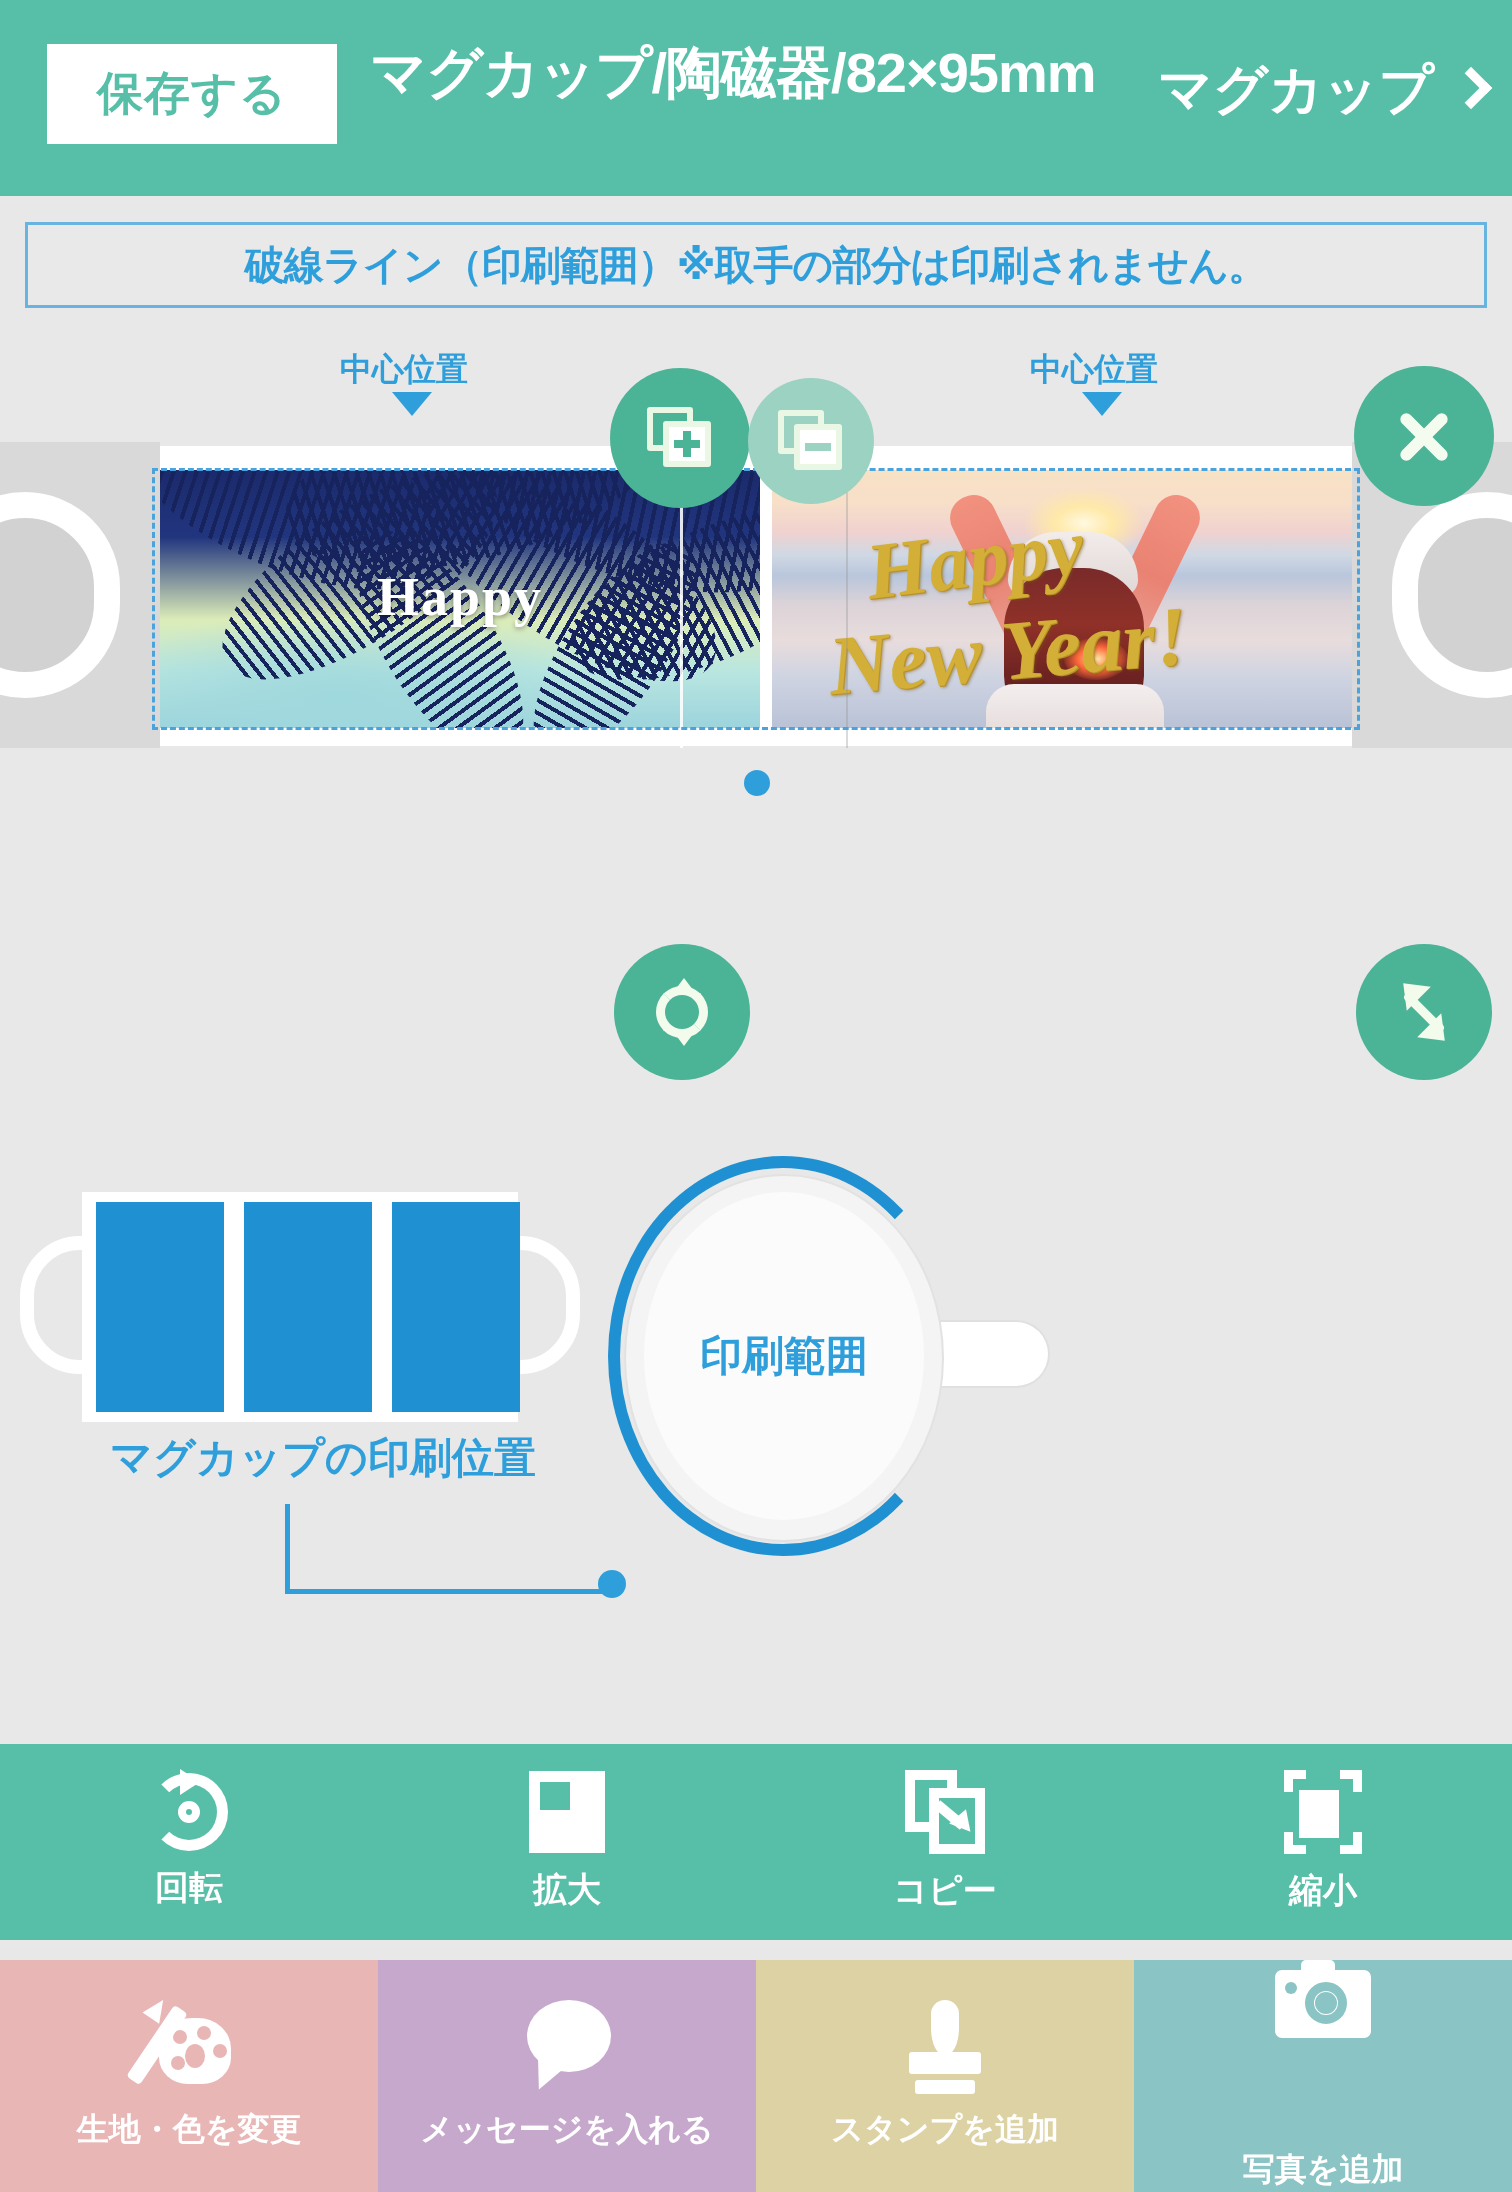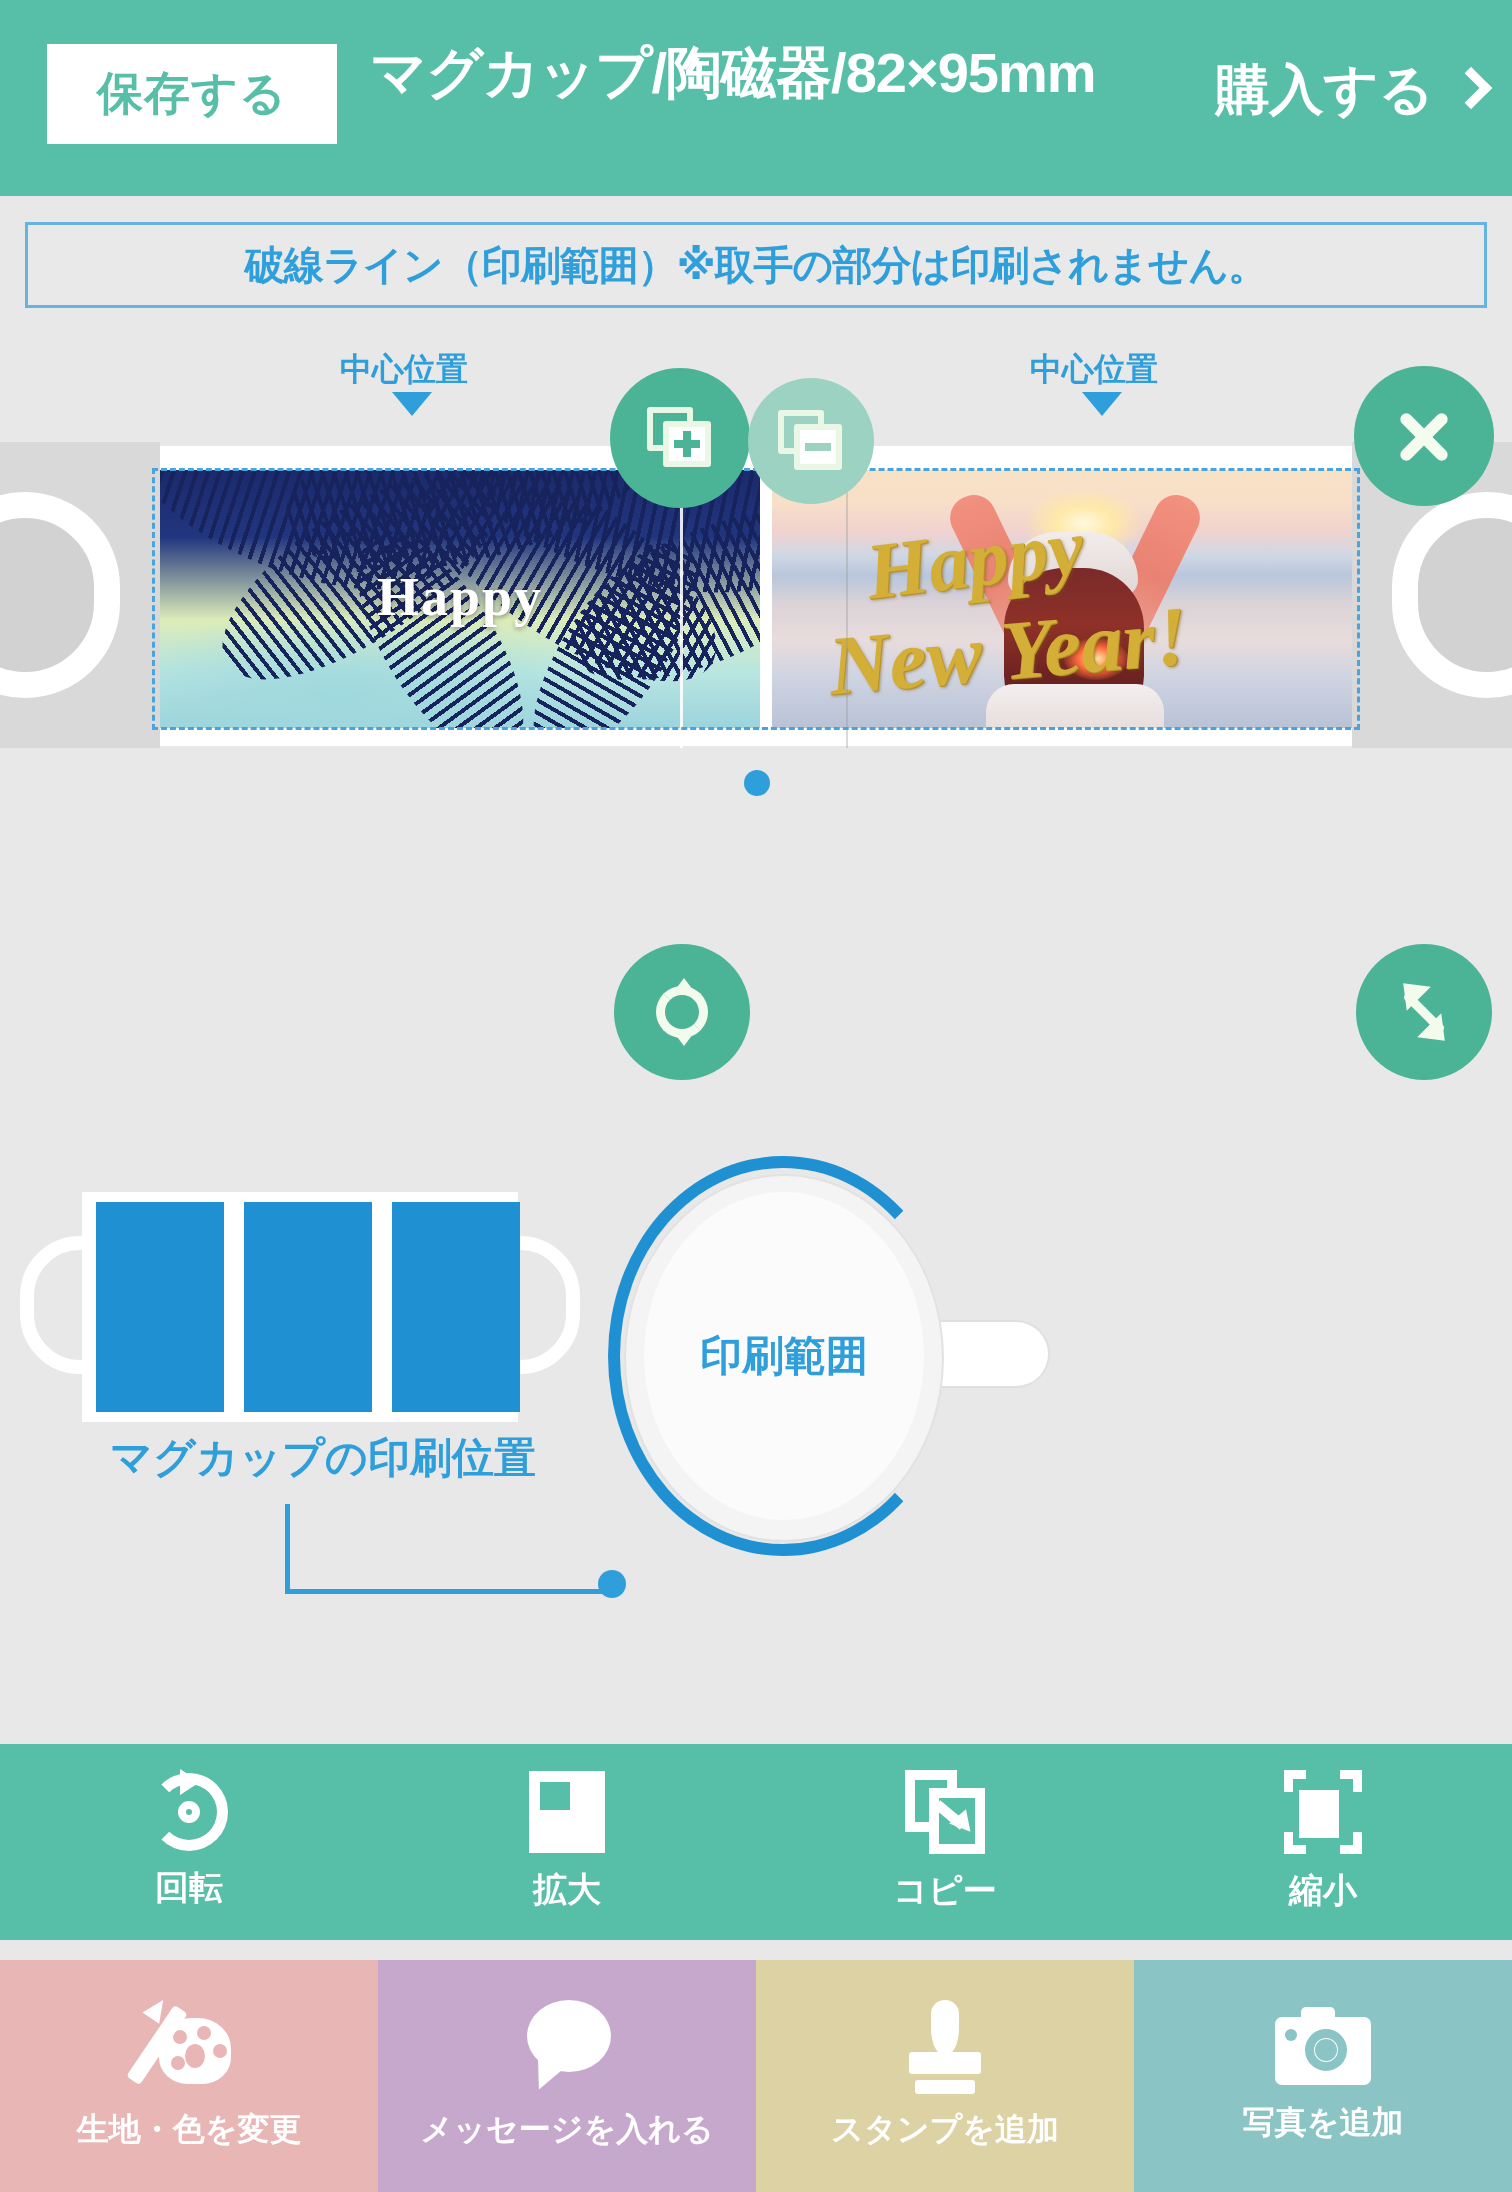--- a/index.html
+++ b/index.html
@@ -479,7 +479,7 @@
   <div id="save-btn">保存する</div>
   <div id="header-title">マグカップ/陶磁器/82×95mm</div>
   <div id="purchase-btn">
-    <span>購入する</span>
+    <span>マグカップ</span>
     <span id="purchase-chevron"></span>
   </div>
 </div>

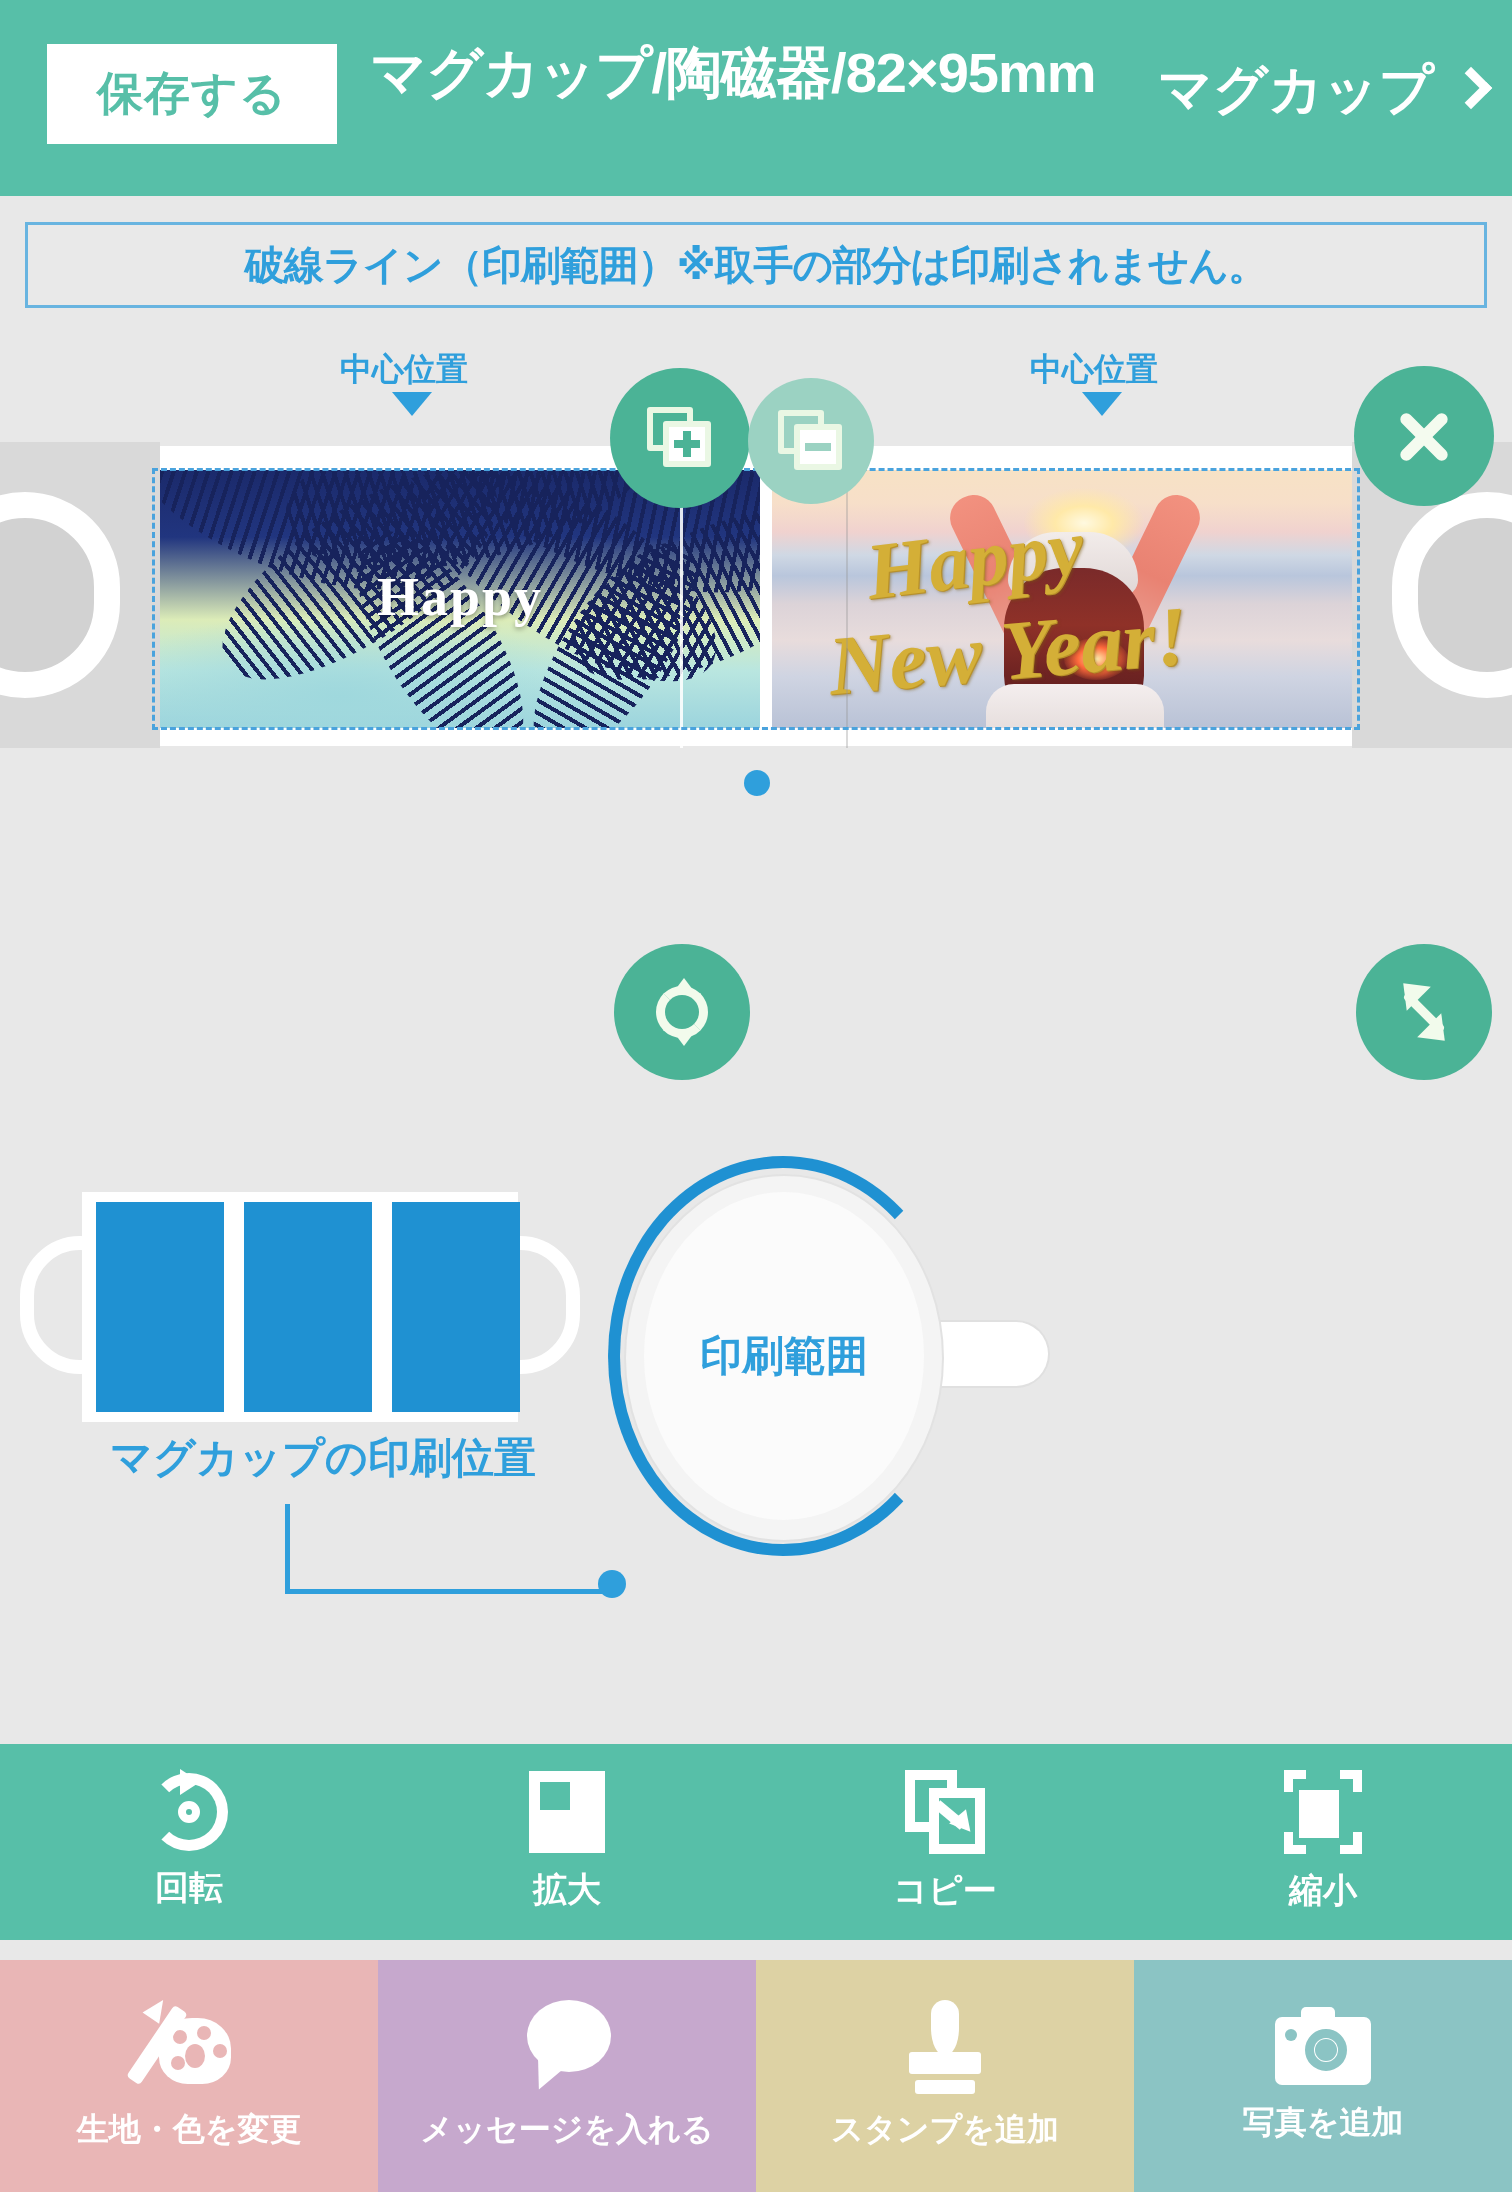--- a/index.html
+++ b/index.html
@@ -687,7 +687,7 @@
     <div class="baction-label">スタンプを追加</div>
   </div>
 
-  <div class="baction" style="background:#8bc4c4;">
+  <div class="baction" style="background:#8bc4c4;justify-content:space-between;">
     <div class="ic-camera">
       <div class="bump"></div>
         <div class="body"></div>

